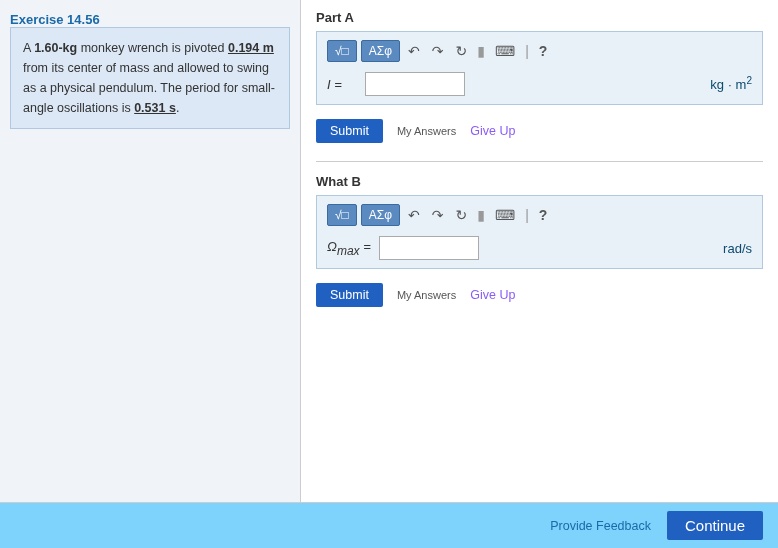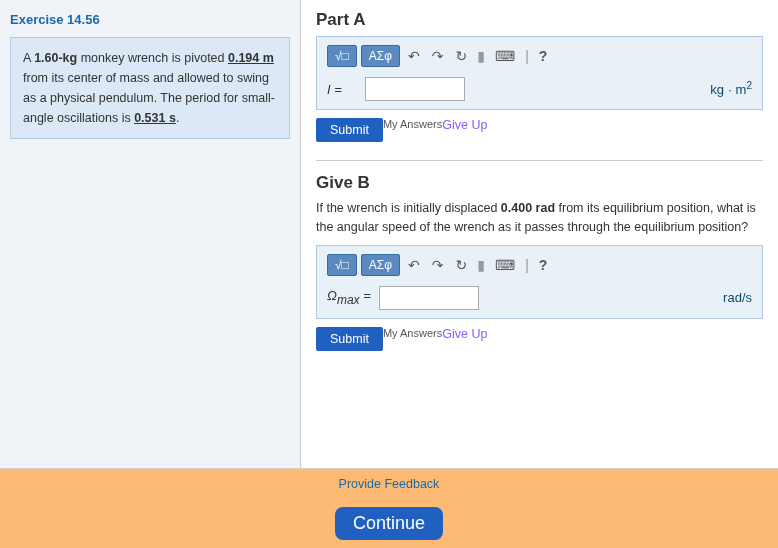--- a/index.html
+++ b/index.html
@@ -30,7 +30,7 @@
       font-size: 13px;
       color: #1a6aaa;
       font-weight: bold;
-      margin-bottom: 10px;
+      margin-bottom: 0;
     }
 
     .problem-box {

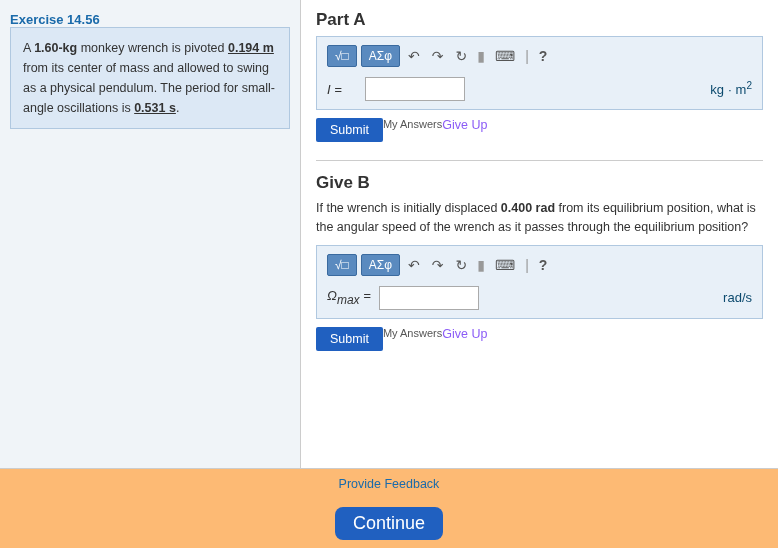--- a/index.html
+++ b/index.html
@@ -55,7 +55,7 @@
     }
 
     .part-title {
-      font-size: 17px;
+      font-size: 13px;
       font-weight: bold;
       color: #333;
       margin-bottom: 6px;

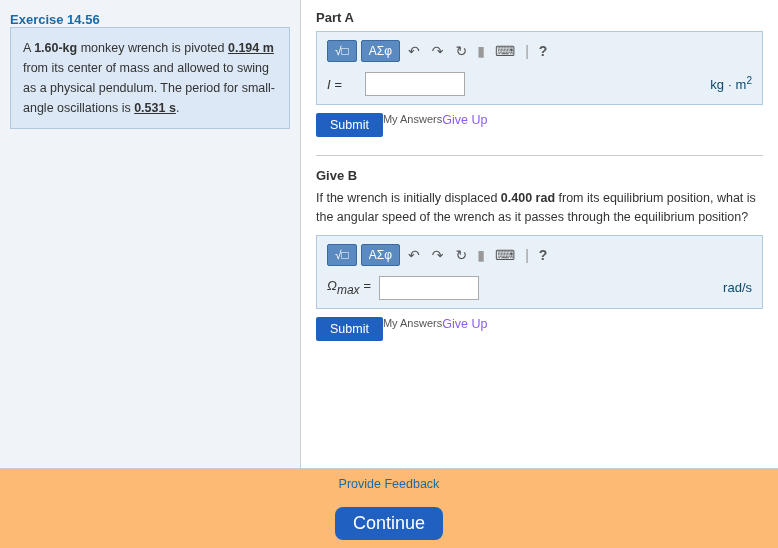--- a/index.html
+++ b/index.html
@@ -155,8 +155,9 @@
     
     .action-row {
       display: flex;
-      align-items: flex-start;
-      margin-top: 2px;
+      align-items: center;
+      gap: 14px;
+      margin-top: 14px;
     }
 
     .submit-btn {

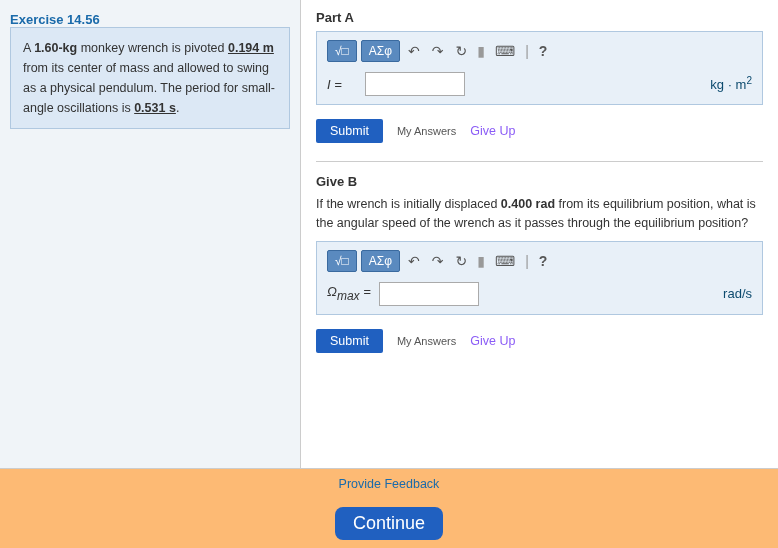--- a/index.html
+++ b/index.html
@@ -274,7 +274,7 @@
     <hr class="part-divider">
 
     <div class="part-section">
-      <div class="part-title">Give B</div>
+      <div class="part-title">What B</div>
       <div class="part-question">
         If the wrench is initially displaced <strong>0.400 rad</strong> from its equilibrium position, what is the angular speed of the wrench as it passes through the equilibrium position?
       </div>

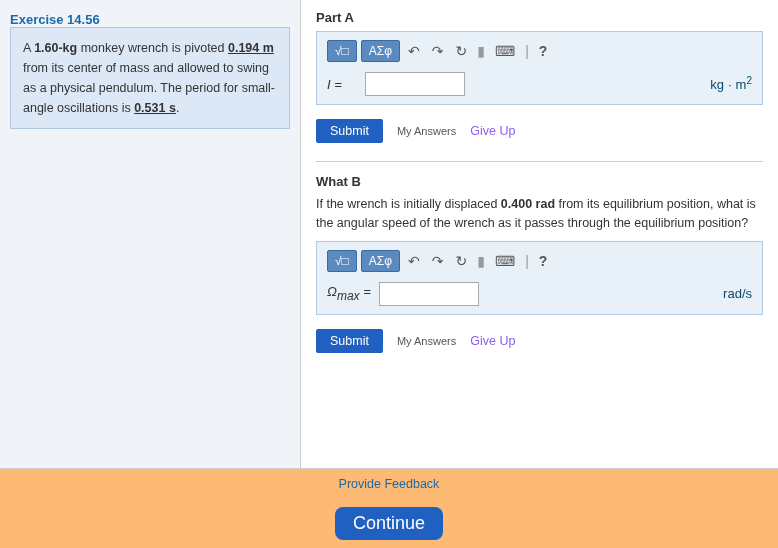--- a/index.html
+++ b/index.html
@@ -275,9 +275,6 @@
 
     <div class="part-section">
       <div class="part-title">What B</div>
-      <div class="part-question">
-        If the wrench is initially displaced <strong>0.400 rad</strong> from its equilibrium position, what is the angular speed of the wrench as it passes through the equilibrium position?
-      </div>
 
       <div class="input-area">
 

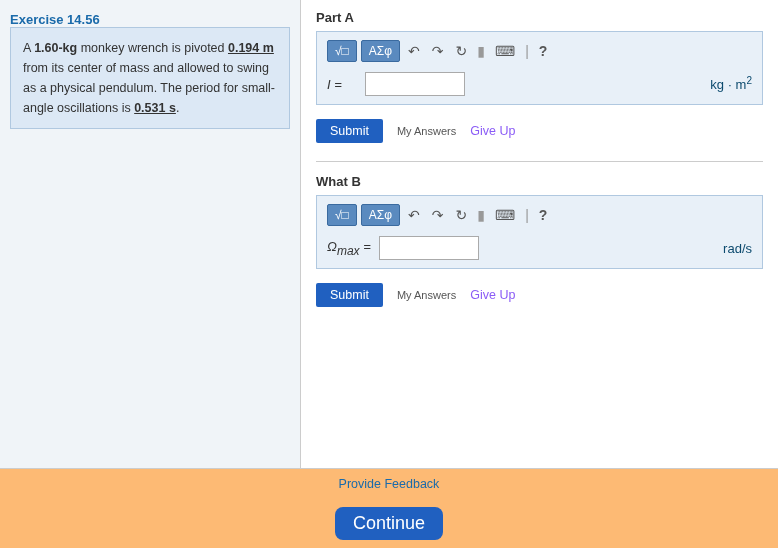--- a/index.html
+++ b/index.html
@@ -198,8 +198,7 @@
       gap: 16px;
       padding: 8px 15px;
       border-top: 1px solid #ccc;
-      background: #fdba74;
-      flex-direction: column;
+      background: #7dd3fc;
     }
 
     .provide-feedback-link {

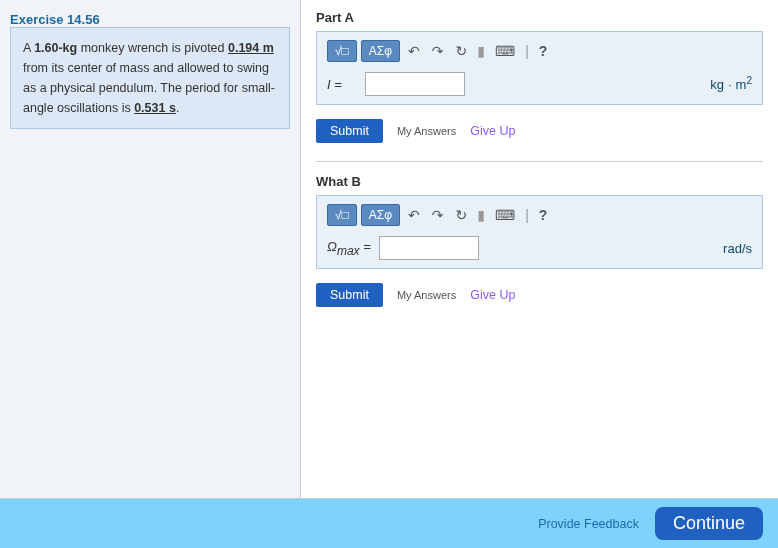--- a/index.html
+++ b/index.html
@@ -213,9 +213,9 @@
       color: #fff;
       border: none;
       padding: 6px 18px;
-      font-size: 18px;
-      cursor: pointer;
-      border-radius: 8px;
+      font-size: 15px;
+      cursor: pointer;
+      border-radius: 2px;
     }
 
     sup { font-size: 10px; }

